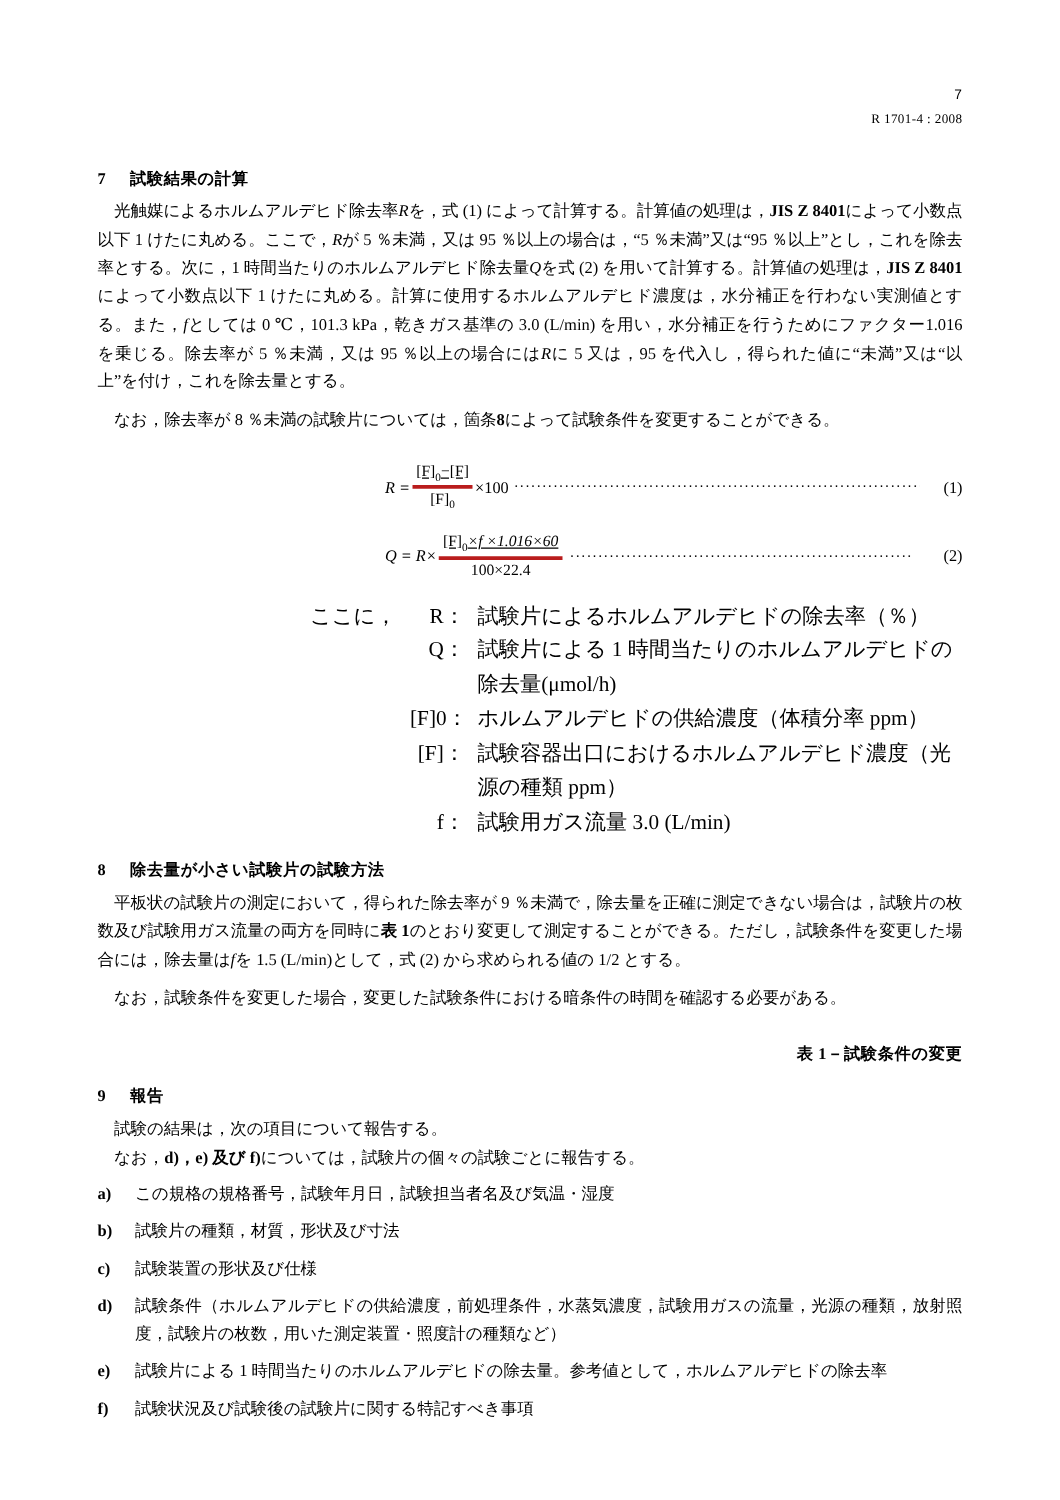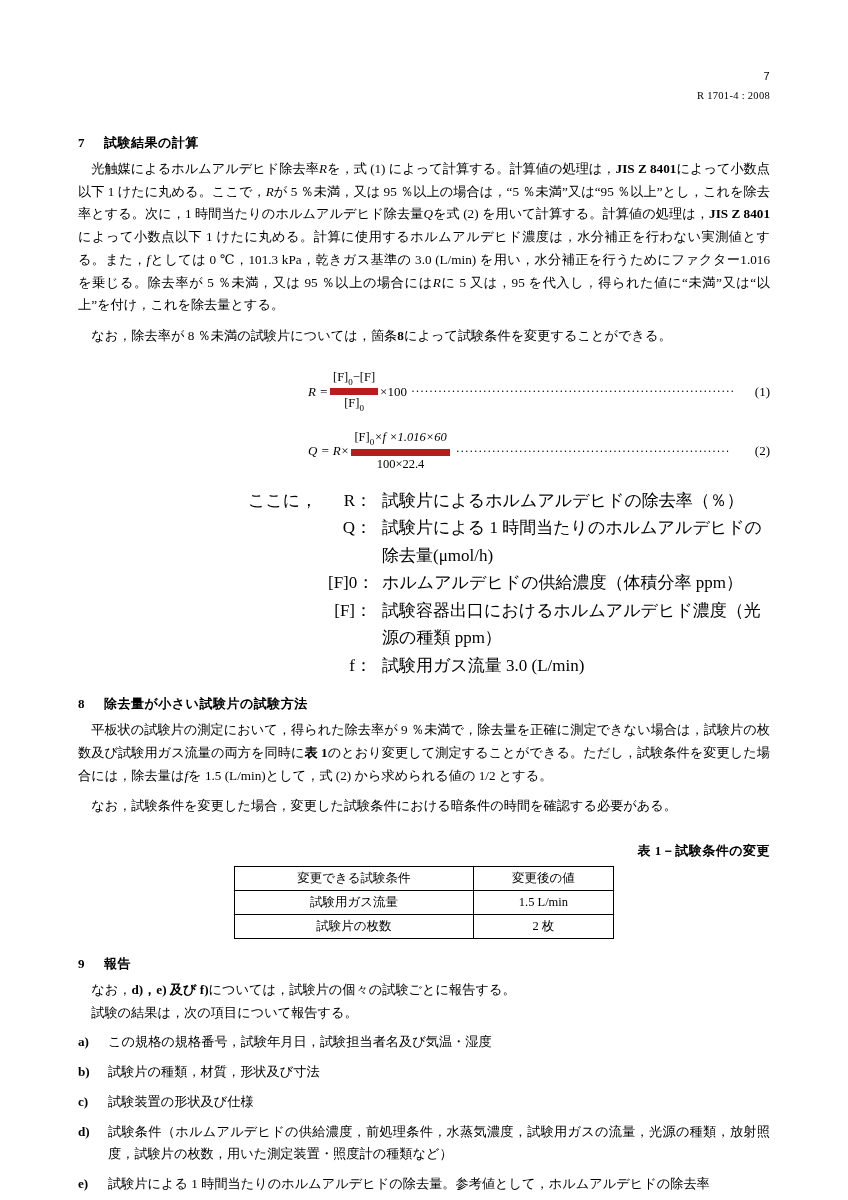--- a/index.html
+++ b/index.html
@@ -102,10 +102,11 @@
     margin: 0 2px;
   }
   .frac .top {
-    border-bottom: 7px solid #b91c1c;
+    border-bottom: 3px solid #b91c1c;
     padding: 0 3px 1px 3px;
     line-height: 1.25;
     font-size: 12.5px;
+    text-decoration: underline;
   }
   .frac .bot {
     padding: 1px 3px 0 3px;

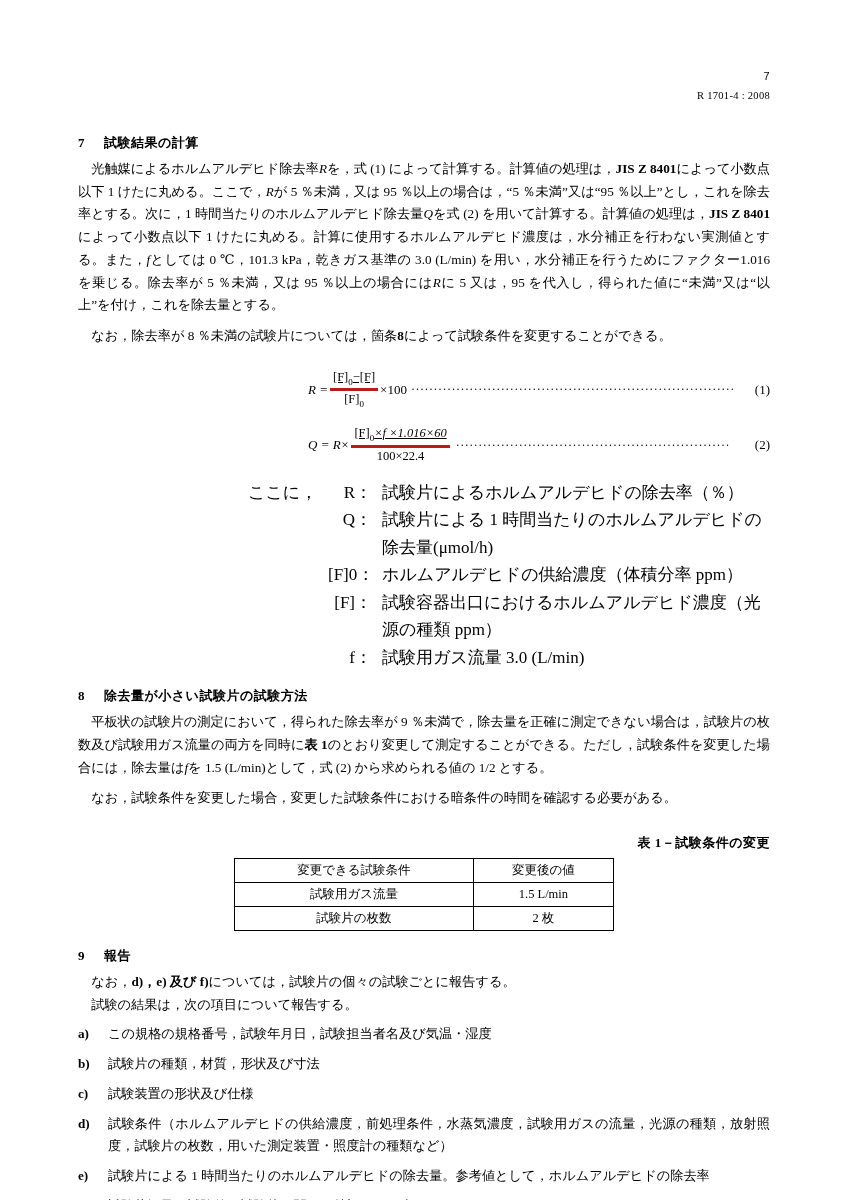--- a/index.html
+++ b/index.html
@@ -294,22 +294,6 @@
     <p class="body indent1">なお，試験条件を変更した場合，変更した試験条件における暗条件の時間を確認する必要がある。</p>
 
     <div class="table-caption">表 1－試験条件の変更</div>
-    <table class="cond">
-      <tbody>
-          <tr class="head">
-        <th>変更できる試験条件</th>
-        <th>変更後の値</th>
-      </tr>
-      <tr>
-        <td>試験用ガス流量</td>
-        <td>1.5 L/min</td>
-      </tr>
-      <tr>
-        <td>試験片の枚数</td>
-        <td>2 枚</td>
-      </tr>
-    </tbody>
-      </table>
 
     <div class="clause">
       <span class="num">9</span>

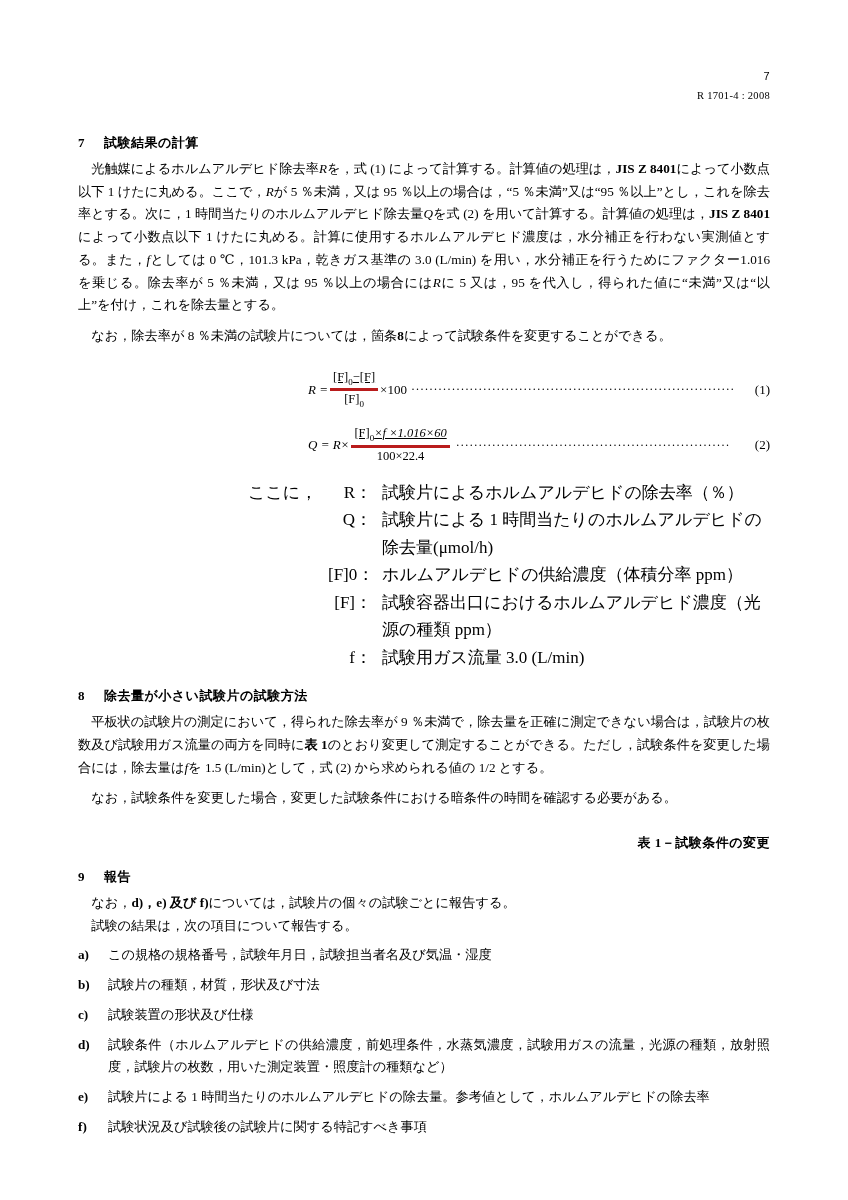--- a/index.html
+++ b/index.html
@@ -300,8 +300,8 @@
       <span class="title">報告</span>
     </div>
 
+    <p class="body indent1">試験の結果は，次の項目について報告する。</p>
     <p class="body indent1"><span>なお，</span><b class="inl">d)，e) 及び f)</b><span>については，試験片の個々の試験ごとに報告する。</span></p>
-    <p class="body indent1">試験の結果は，次の項目について報告する。</p>
 
     <div class="li">
       <span class="mk">a)</span>

